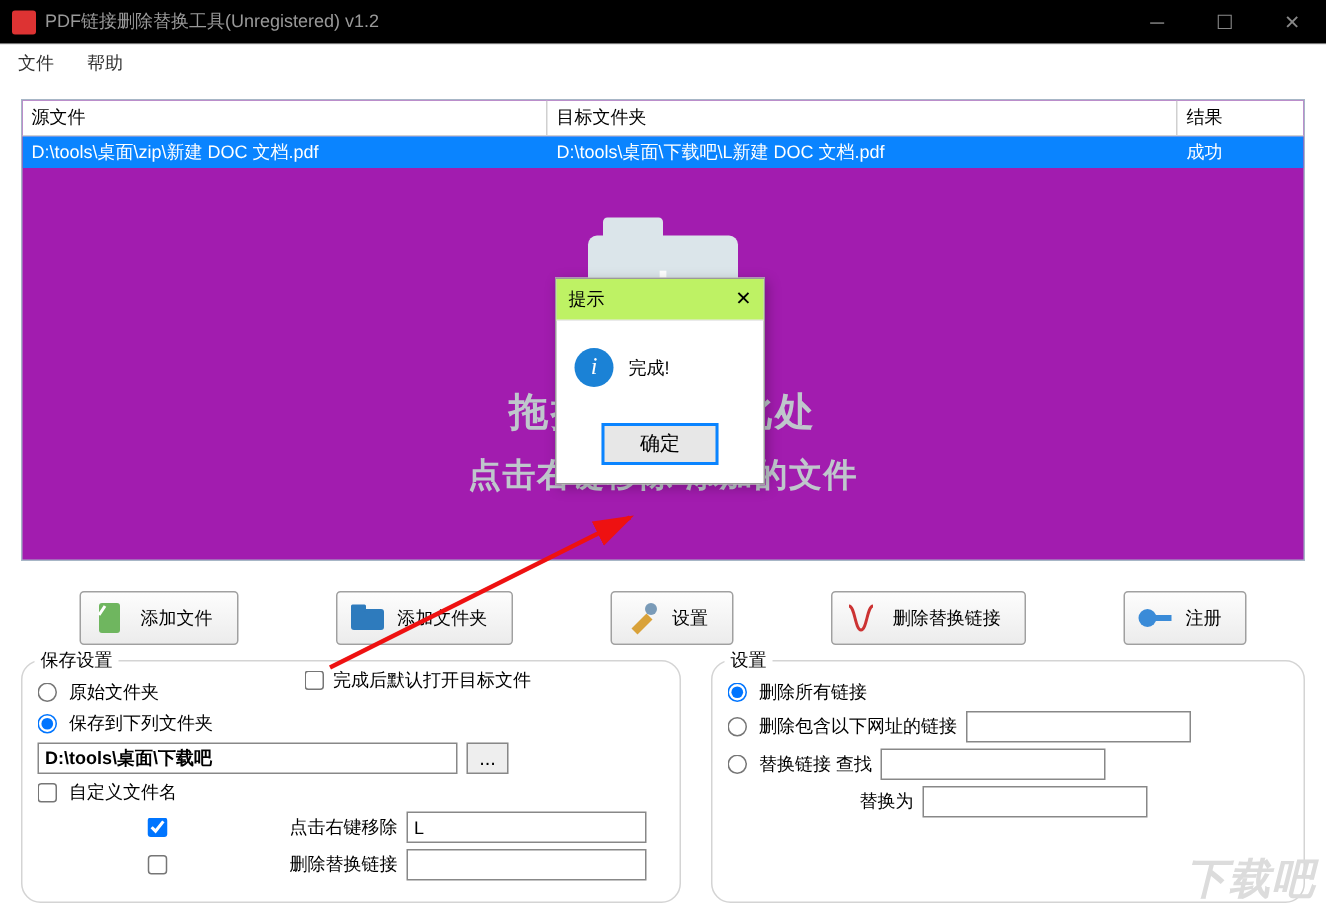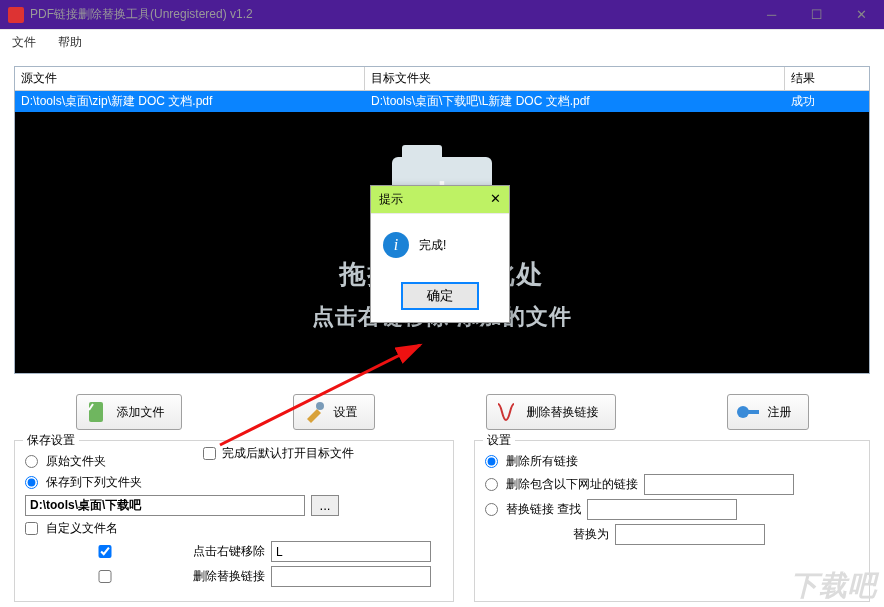--- a/index.html
+++ b/index.html
@@ -5,7 +5,7 @@
 * { box-sizing: border-box; margin: 0; padding: 0; }
 body { font-family: "Microsoft YaHei", "Segoe UI", sans-serif; font-size: 12px; background: #fff; width: 884px; height: 607px; overflow: hidden; position: relative; }
 
-.titlebar { height: 30px; background: #4c1d95; border-bottom: 1px solid #e8e8e8; display: flex; align-items: center; padding-left: 8px; color: #999; }
+.titlebar { height: 30px; background: #000000; border-bottom: 1px solid #e8e8e8; display: flex; align-items: center; padding-left: 8px; color: #999; }
 .titlebar .logo { width: 16px; height: 16px; margin-right: 6px; background: #d33; border-radius: 2px; }
 .titlebar .title { flex: 1; }
 .titlebar .wbtn { width: 45px; height: 30px; display: flex; align-items: center; justify-content: center; color: #888; font-size: 13px; cursor: pointer; }

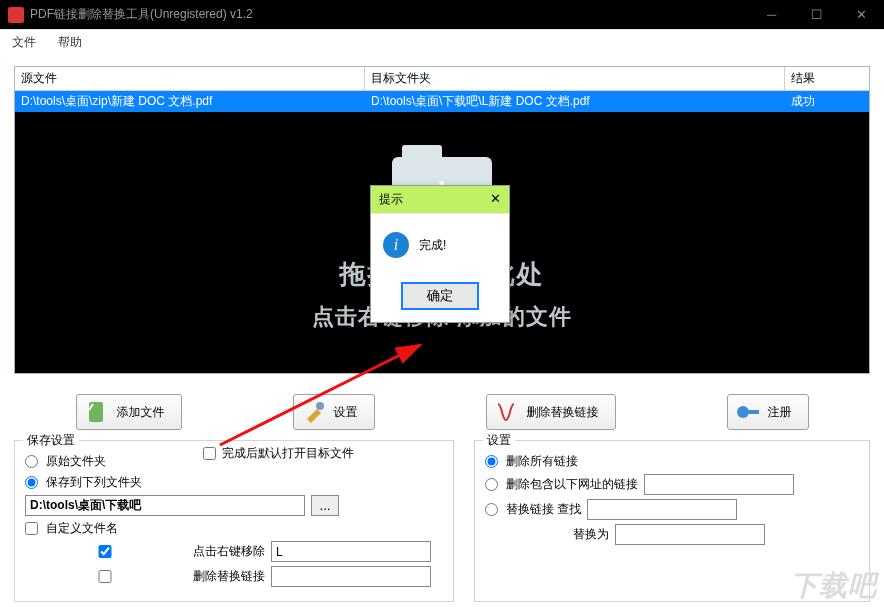--- a/index.html
+++ b/index.html
@@ -15,7 +15,7 @@
 
 .main { padding: 12px 14px 6px; }
 
-.table-wrap { border: 1px solid #a7b6c6; height: 308px; position: relative; background: #000000; overflow: hidden; }
+.table-wrap { border: 1px solid #a7b6c6; height: 308px; position: relative; background: #a21caf; overflow: hidden; }
 .thead { display: flex; background: #fff; border-bottom: 1px solid #d0d0d0; }
 .th { padding: 3px 6px; border-right: 1px solid #d0d0d0; }
 .th.c1 { width: 350px; }

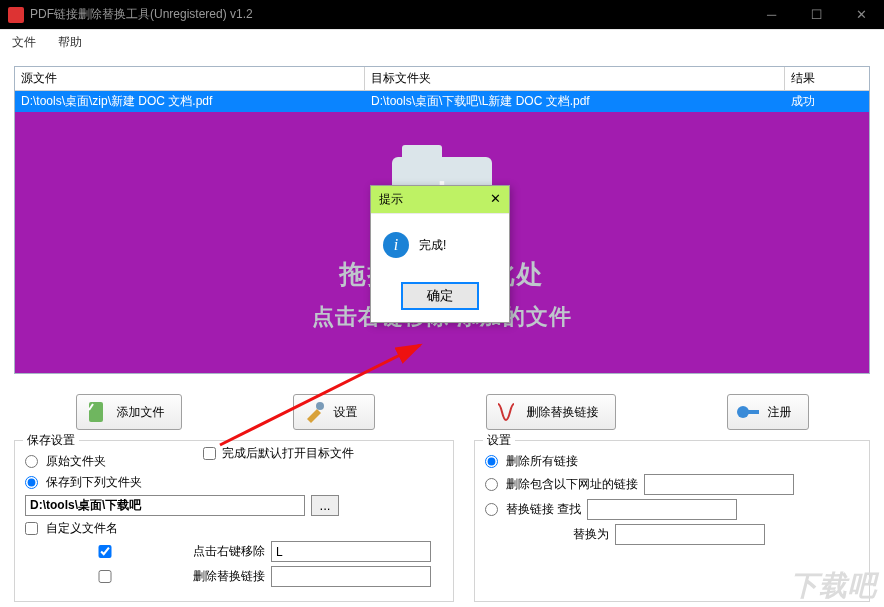--- a/index.html
+++ b/index.html
@@ -111,6 +111,15 @@
   </div>
   <div class="bigbtn">
     <span class="icon">
+        <svg width="26" height="24">
+          <rect x="2" y="6" width="22" height="14" fill="#2e7bbd" rx="2"></rect>
+          <rect x="2" y="3" width="10" height="5" fill="#2e7bbd" rx="1"></rect>
+        </svg>
+      </span>
+    <span>添加文件夹</span>
+  </div>
+  <div class="bigbtn">
+    <span class="icon">
         <svg width="24" height="24">
           <path d="M5 19l10-10 4 4-10 10z" fill="#d9a23a"></path>
           <circle cx="18" cy="6" r="4" fill="#7a9bb8"></circle>

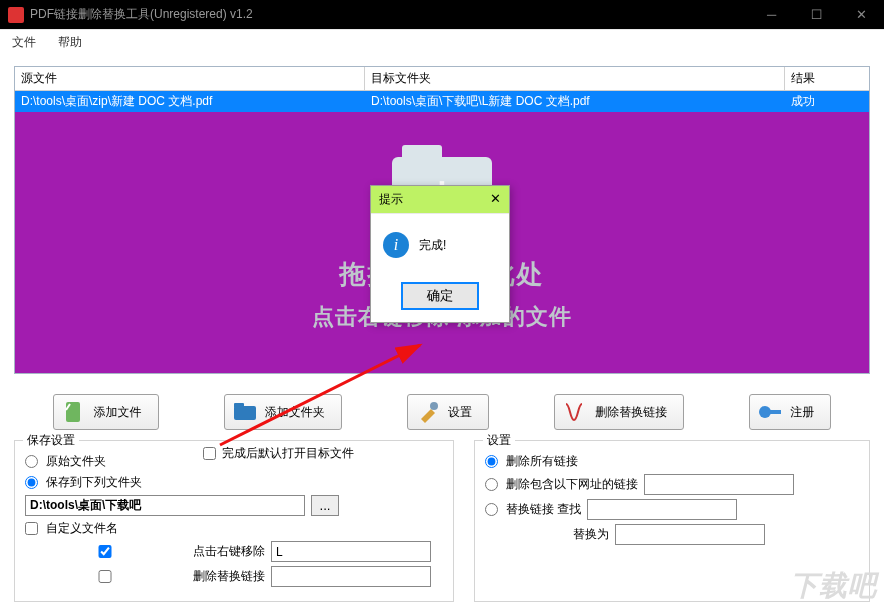--- a/index.html
+++ b/index.html
@@ -39,7 +39,7 @@
 .bigbtn .icon { width: 28px; height: 28px; display:flex; align-items:center; justify-content:center; }
 
 .lowrow { display: flex; gap: 20px; padding: 0 14px; }
-.group { border: 1px solid #d4d4d4; border-radius: 0; padding: 8px 10px 10px; position: relative; }
+.group { border: 1px solid #d4d4d4; border-radius: 13px; padding: 8px 10px 10px; position: relative; }
 .group .legend { position: absolute; top: -9px; left: 8px; background: #fff; padding: 0 4px; }
 .gleft { width: 440px; }
 .gright { flex: 1; }

